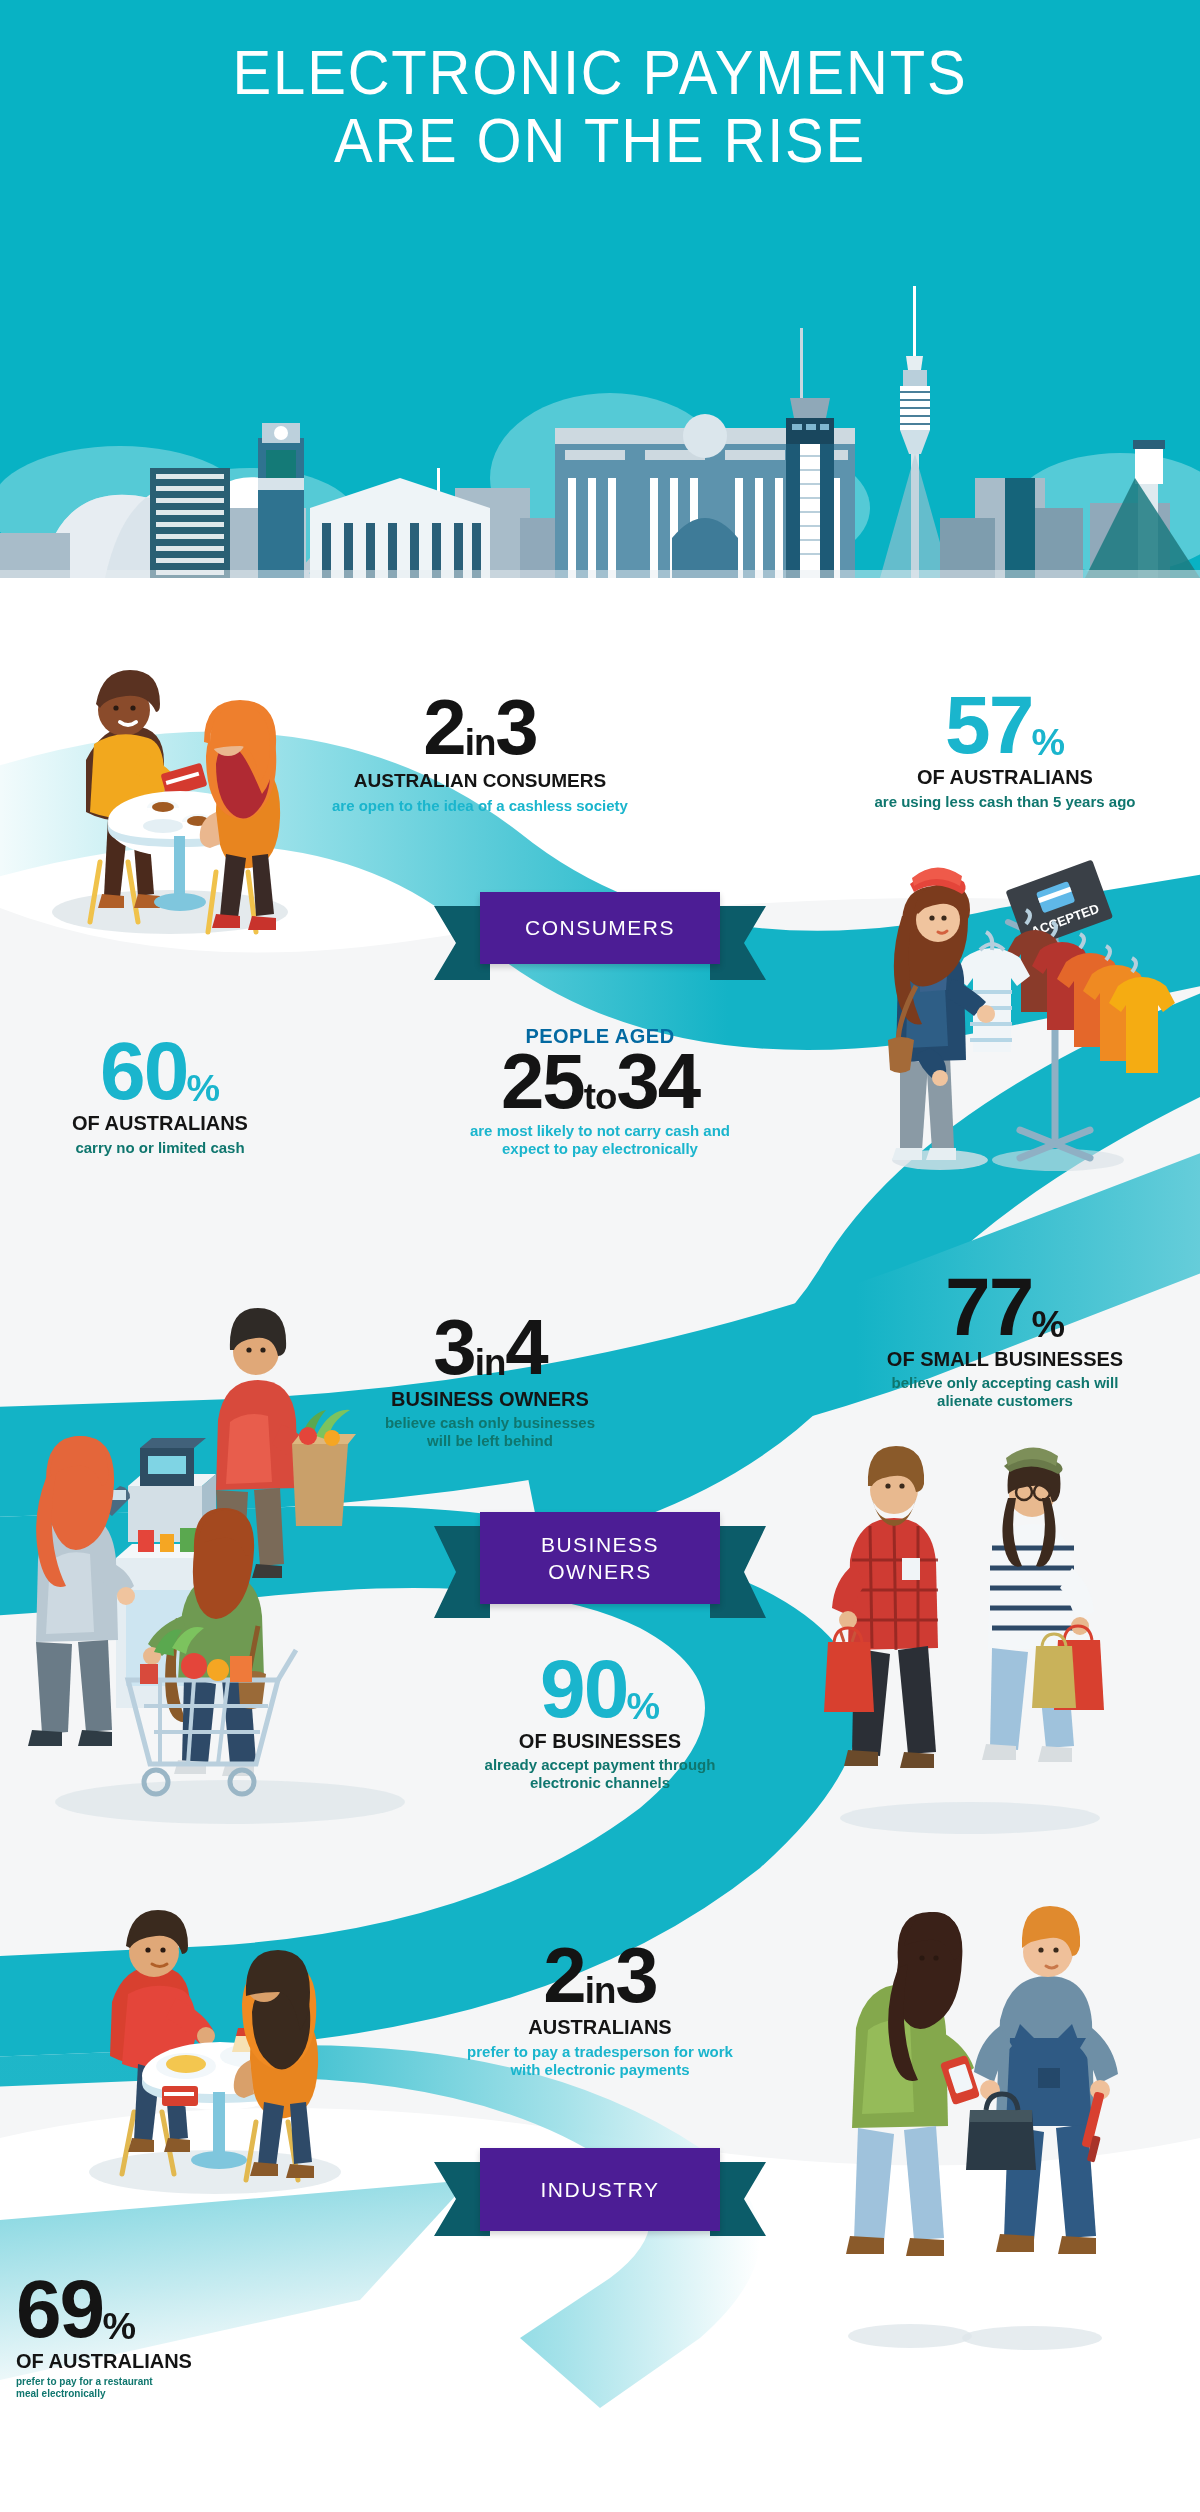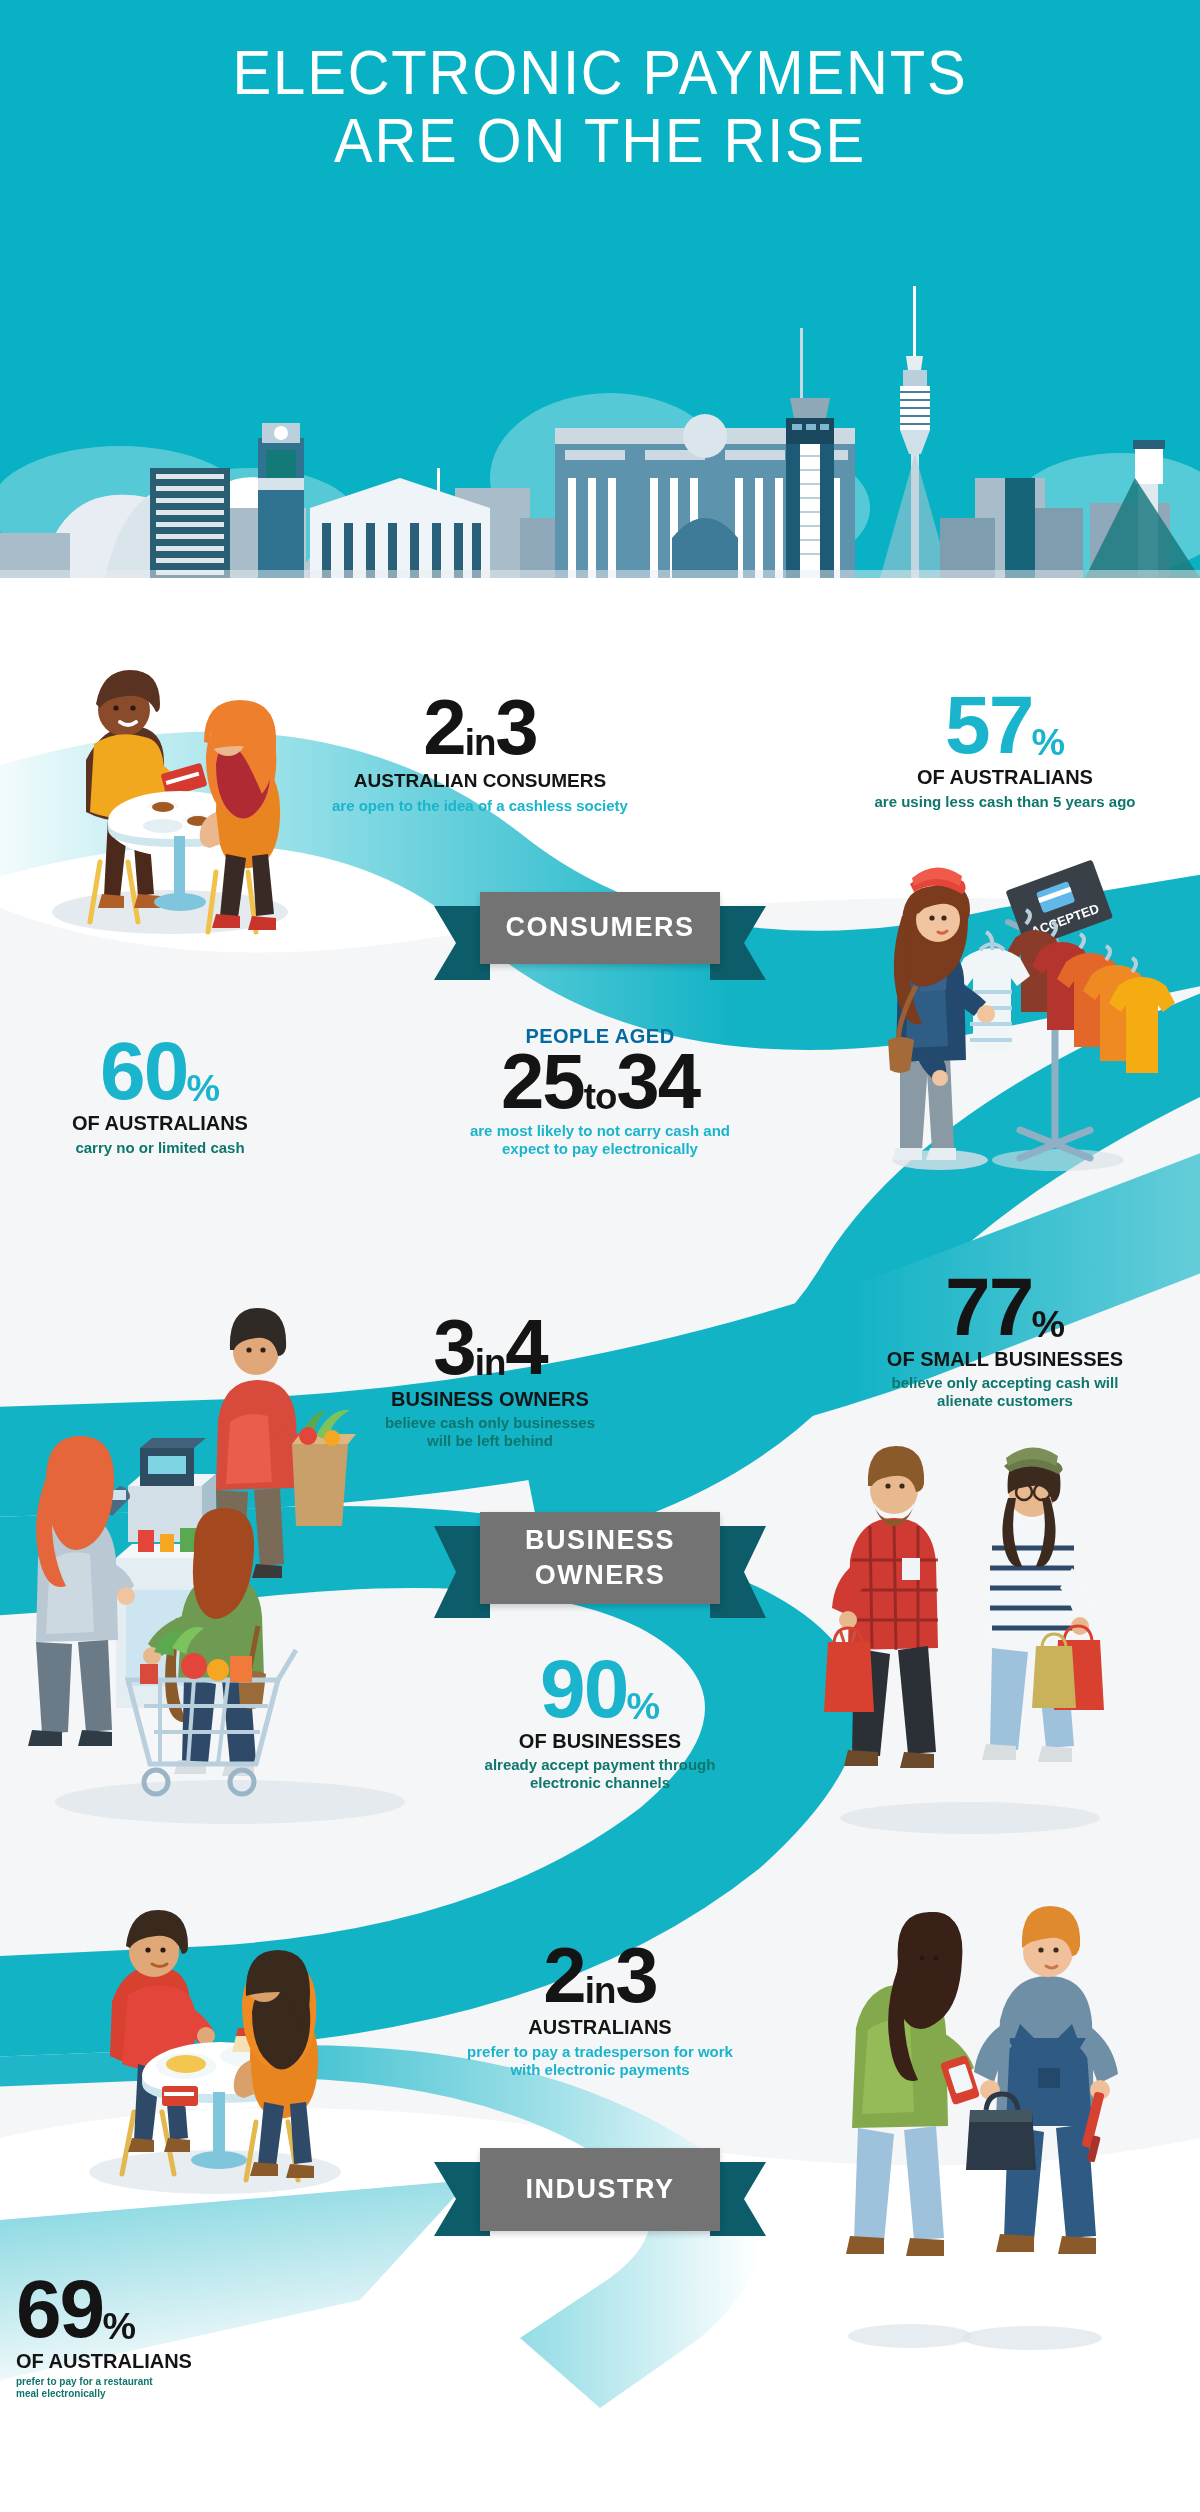--- a/index.html
+++ b/index.html
@@ -78,10 +78,10 @@
   .ribbon .wing.left  { left:-46px;  clip-path:polygon(0 0,100% 0,100% 100%,0 100%,22px 50%); }
   .ribbon .wing.right { right:-46px; clip-path:polygon(0 0,100% 0,calc(100% - 22px) 50%,100% 100%,0 100%); }
   .ribbon .plate {
-    position:relative; background:#737373; color:#ffffff;
+    position:relative; background:#4c1d95; color:#ffffff;
     display:flex; align-items:center; justify-content:center;
-    text-align:center; letter-spacing:1.5px; font-size:27px;
-    line-height:1.3; font-weight:700;
+    text-align:center; letter-spacing:1.5px; font-size:21px;
+    line-height:1.3; font-weight:400;
     box-shadow:0 3px 6px rgba(0,0,0,0.18);
   }
 

